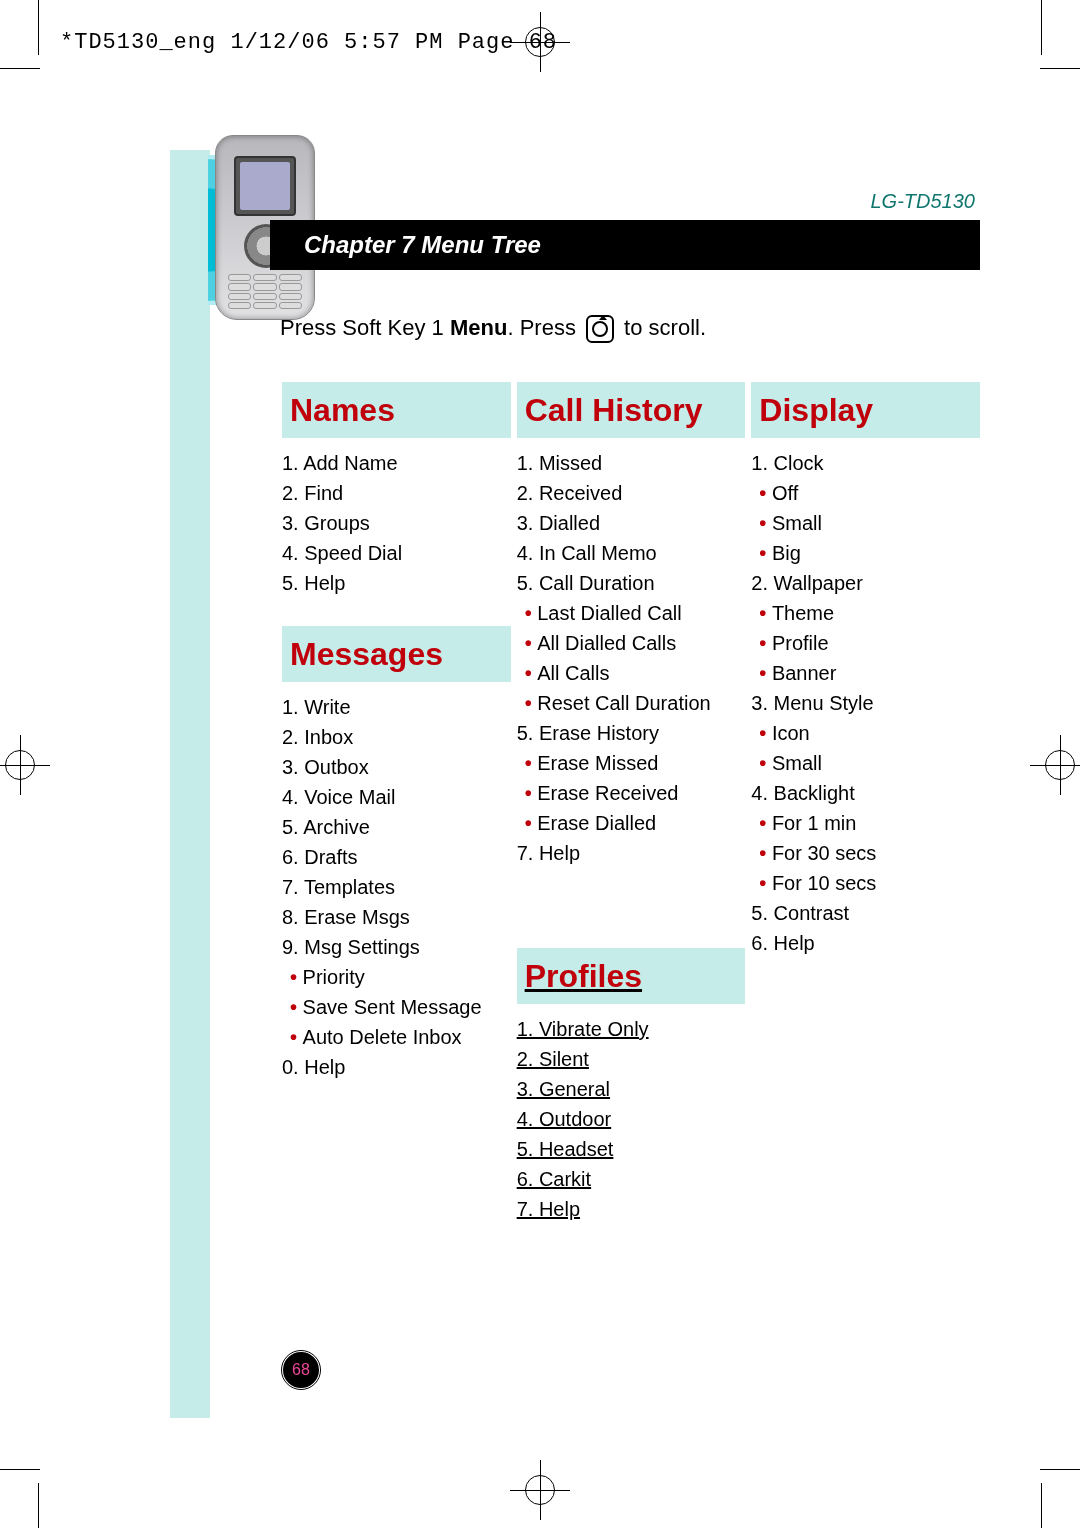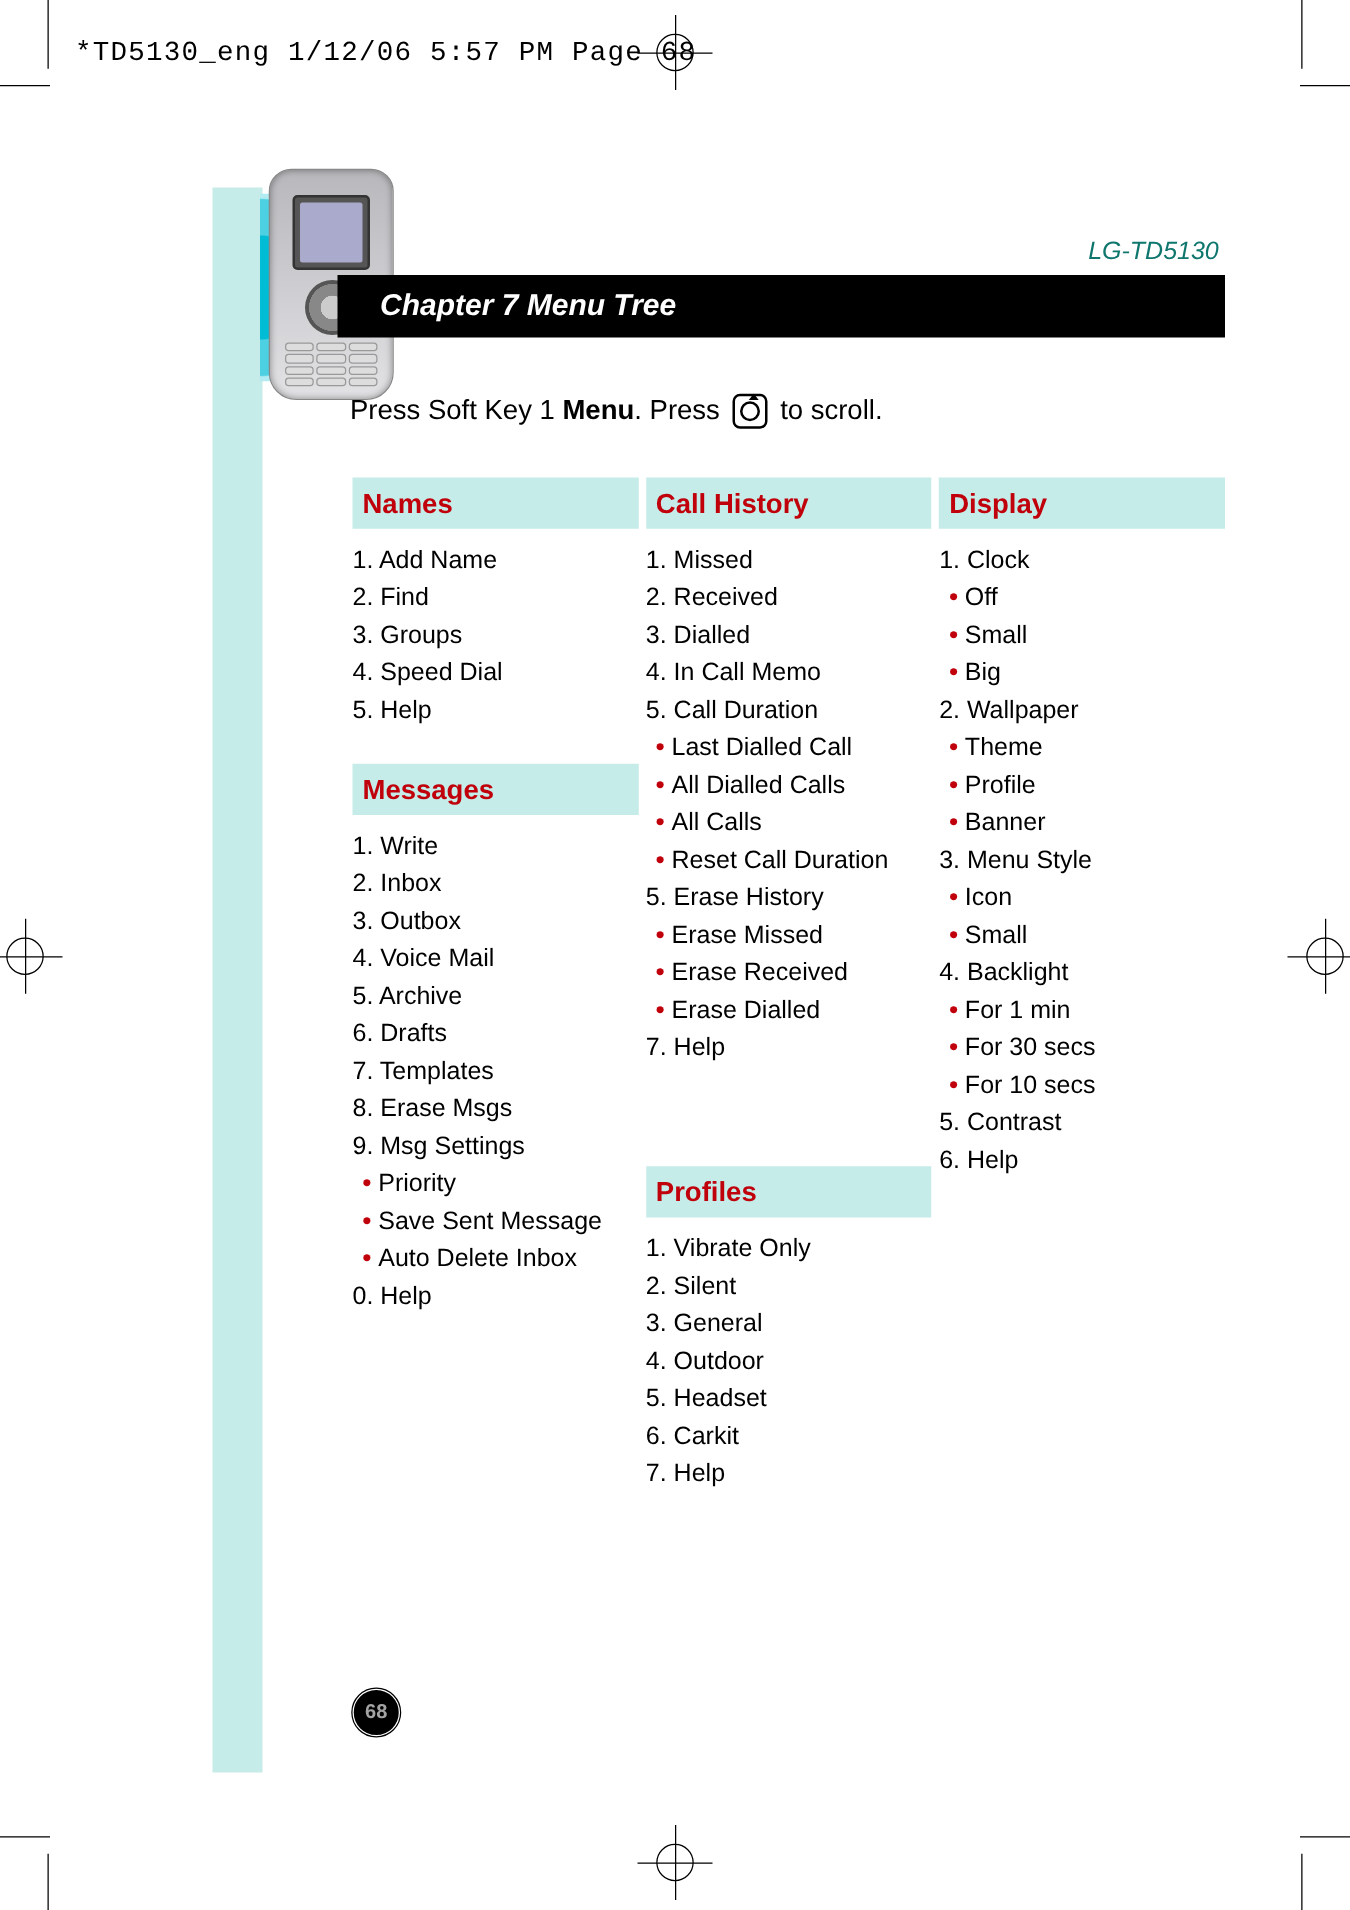--- a/index.html
+++ b/index.html
@@ -147,7 +147,7 @@
     background: #c5ece8;
     color: #c0000b;
     font-weight: bold;
-    font-size: 22px;
+    font-size: 32px;
     padding: 4px 8px;
     margin-bottom: 10px;
     margin-top: 4px;

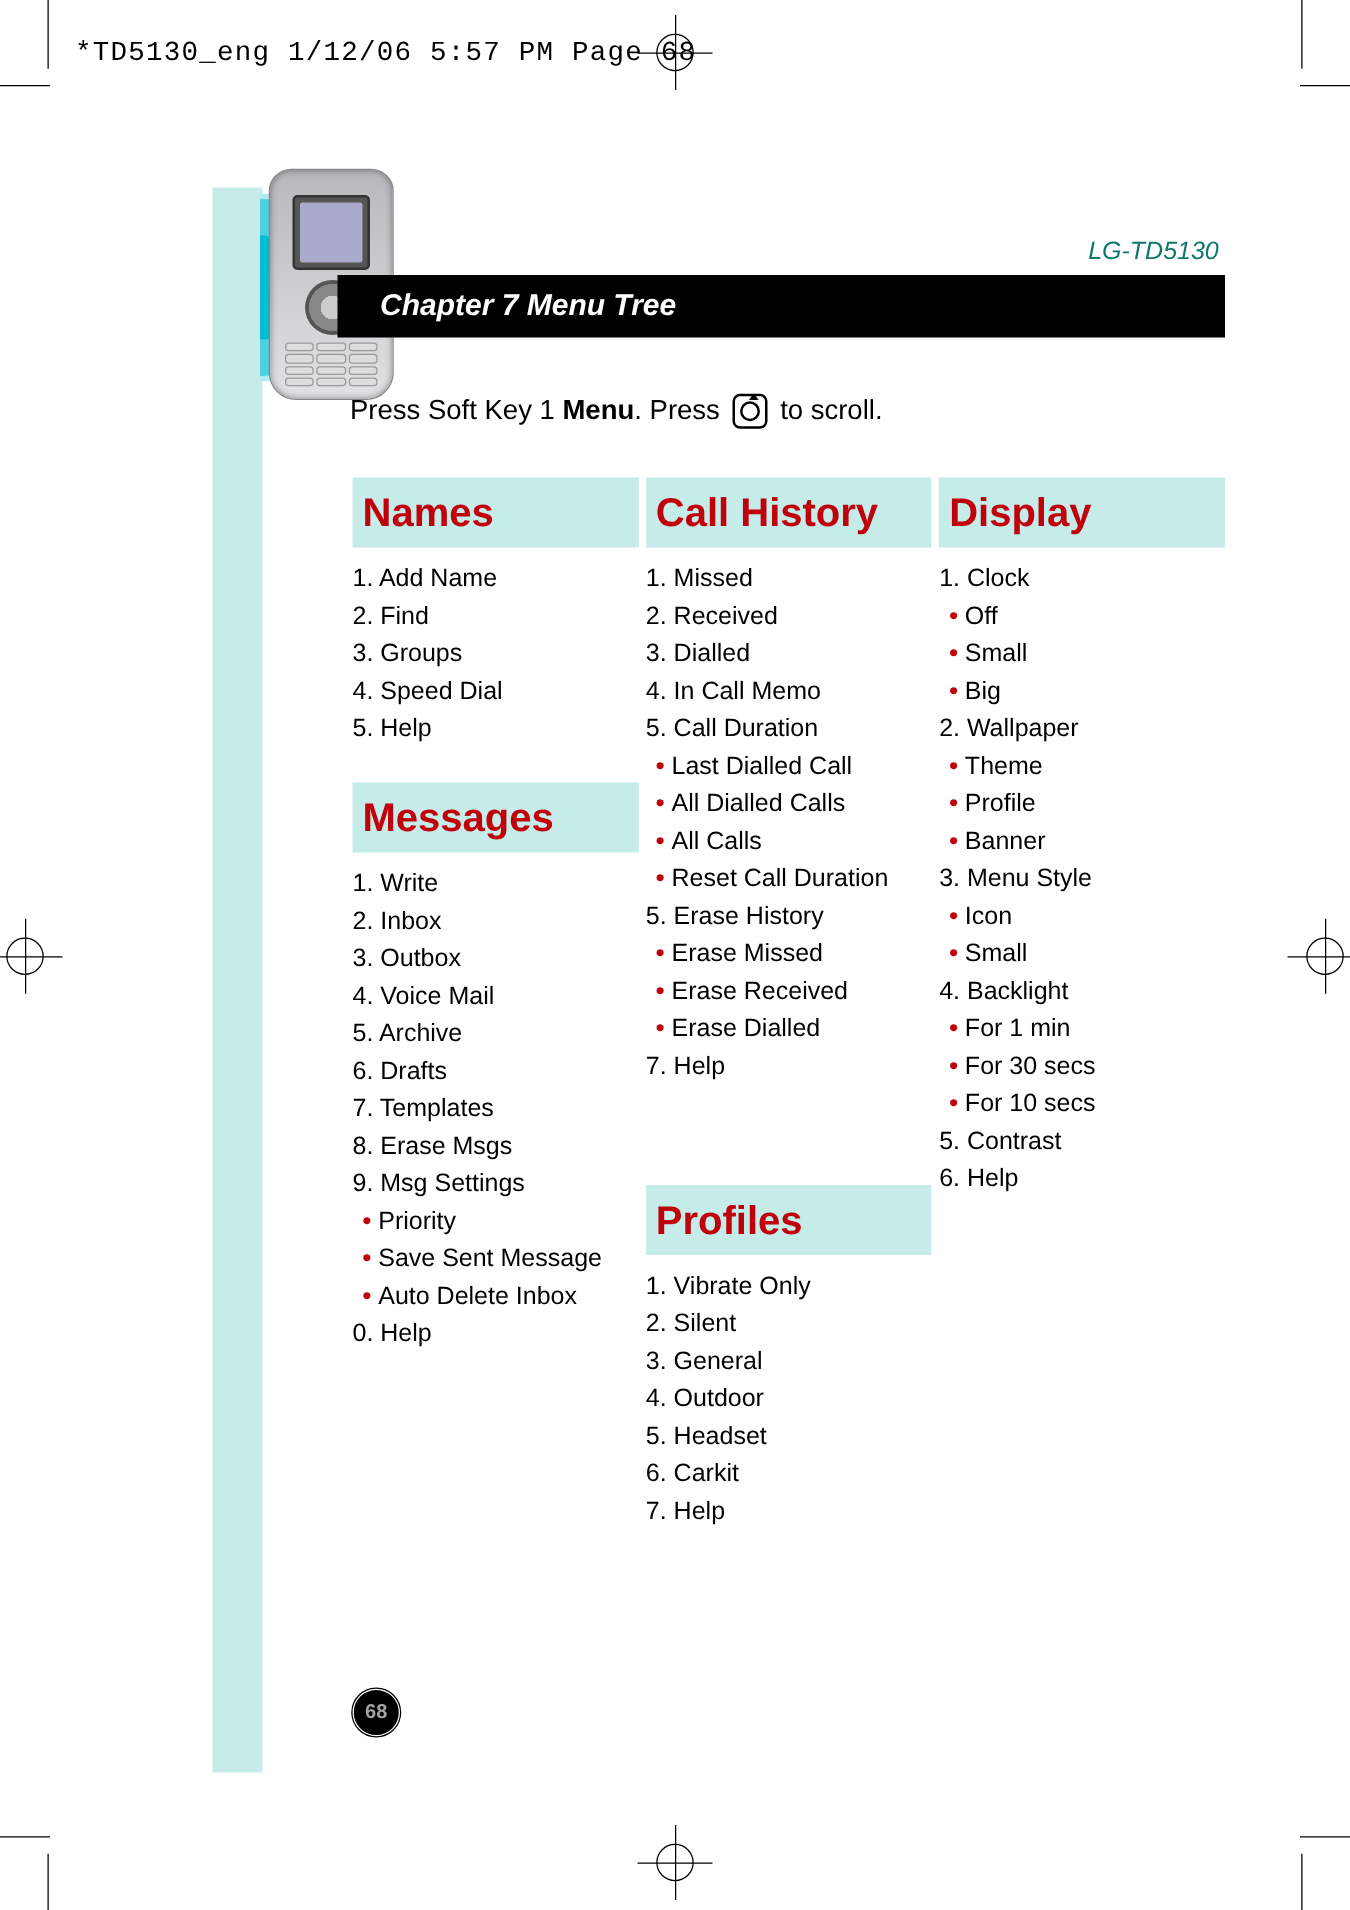--- a/index.html
+++ b/index.html
@@ -295,7 +295,7 @@
           </div>
           <div class="num-item">7. Help</div>
         </div>
-        <div class="group" style="margin-top: 80px;">
+        <div class="group" style="margin-top: 80px; text-decoration: underline;">
           <div class="section-heading">Profiles</div>
           <div class="num-item">1. Vibrate Only</div>
           <div class="num-item">2. Silent</div>

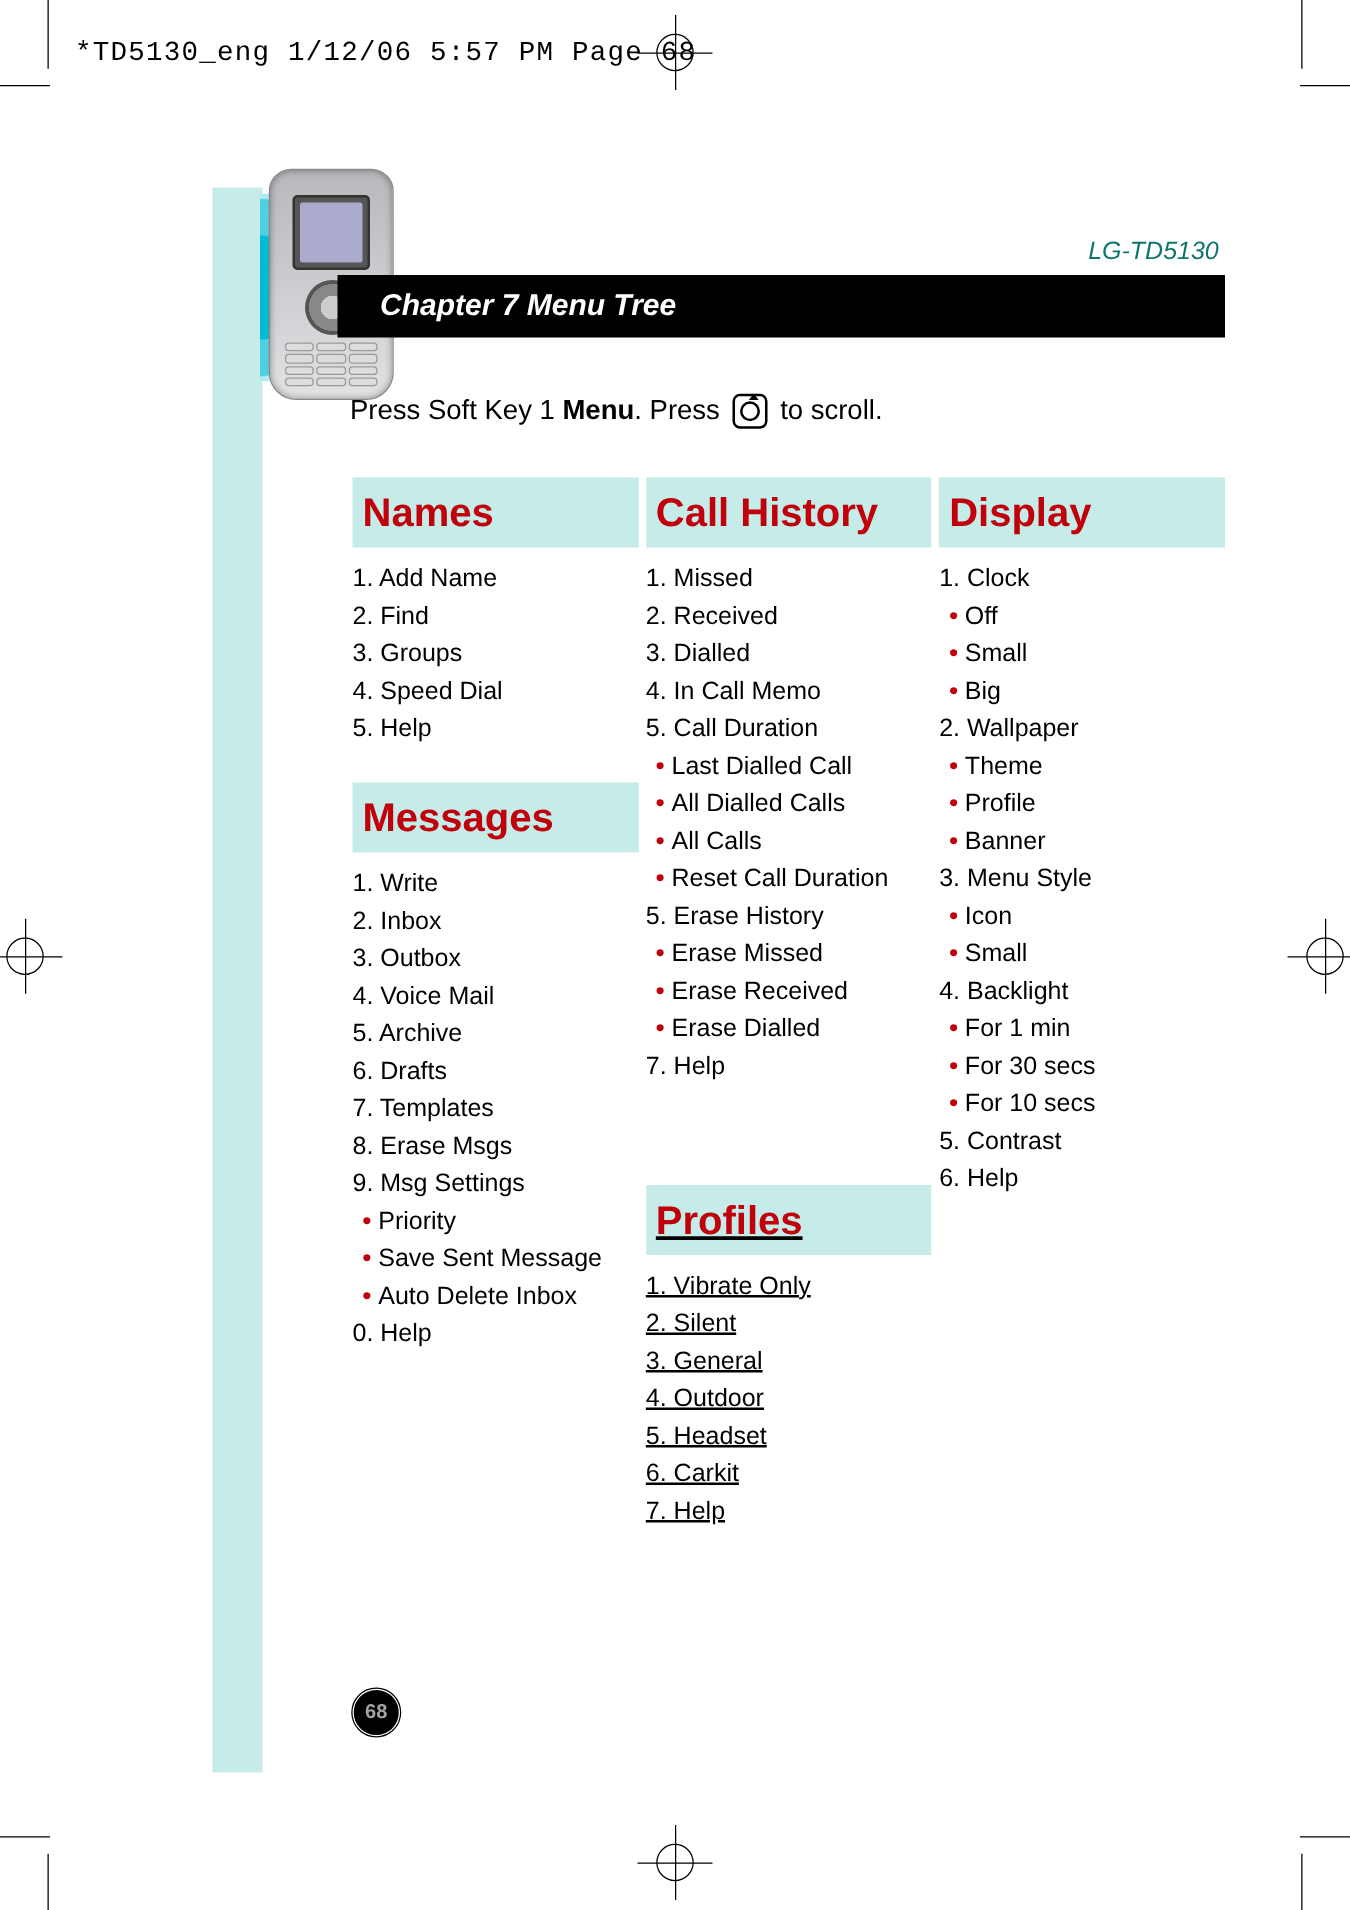--- a/index.html
+++ b/index.html
@@ -170,9 +170,9 @@
     border: 2px solid #000;
     border-radius: 50%;
     background: #000;
-    color: #a3a3a3;
+    color: #ec4899;
     font-size: 16px;
-    font-weight: bold;
+    font-weight: normal;
     display: flex;
     align-items: center;
     justify-content: center;

